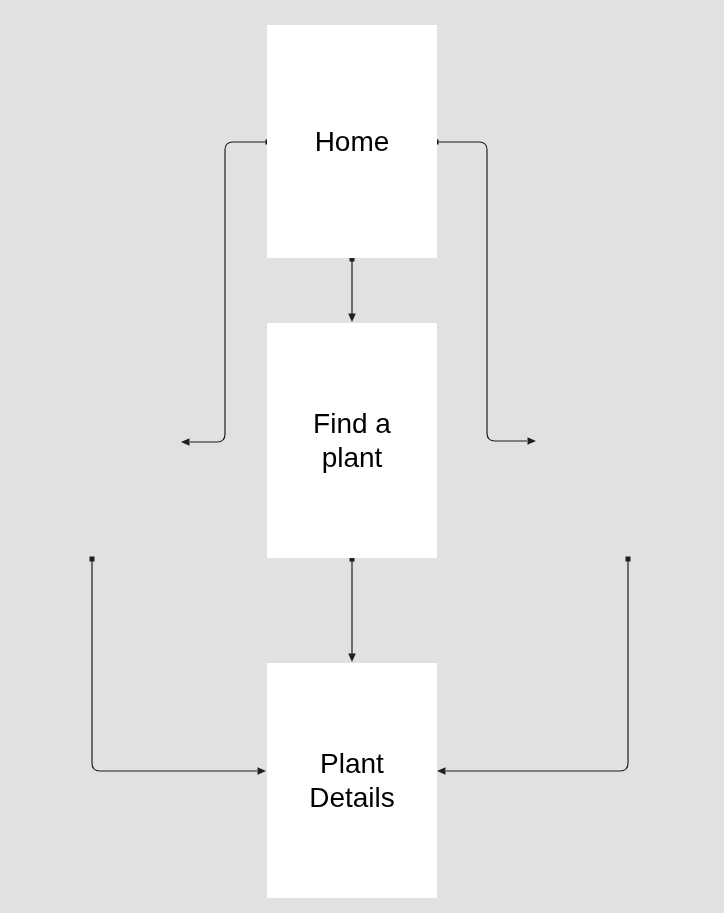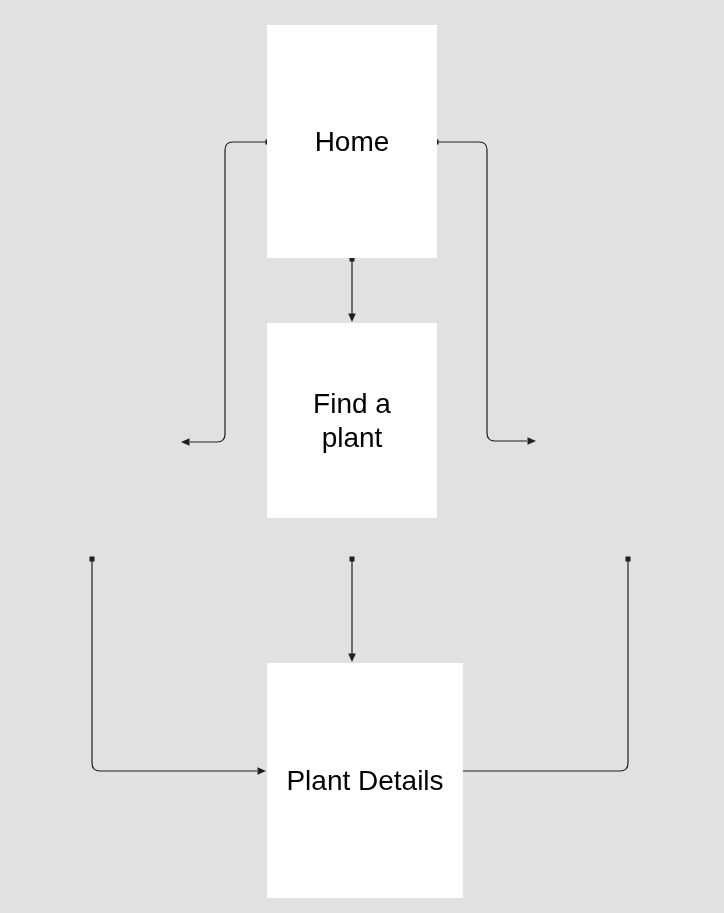--- a/index.html
+++ b/index.html
@@ -48,7 +48,7 @@
   }
   #node-home          { left: 267px; top: 25px;  width: 170px; height: 233px; }
   #node-whats-in-season { left: 10px;  top: 323px; width: 170px; height: 235px; }
-  #node-find-a-plant  { left: 267px; top: 323px; width: 170px; height: 195px; }
+  #node-find-a-plant  { left: 267px; top: 323px; width: 170px; height: 235px; }
   #node-my-plants     { left: 537px; top: 323px; width: 171px; height: 235px; }
   #node-plant-details { left: 267px; top: 663px; width: 196px; height: 235px; }
 </style>

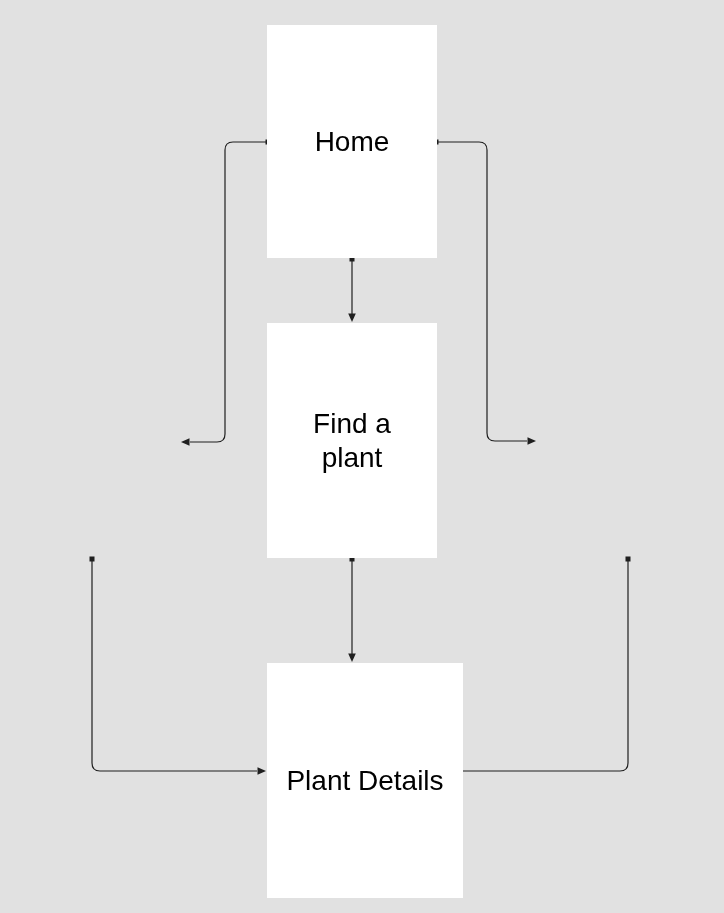--- a/index.html
+++ b/index.html
@@ -50,7 +50,7 @@
   #node-whats-in-season { left: 10px;  top: 323px; width: 170px; height: 235px; }
   #node-find-a-plant  { left: 267px; top: 323px; width: 170px; height: 235px; }
   #node-my-plants     { left: 537px; top: 323px; width: 171px; height: 235px; }
-  #node-plant-details { left: 267px; top: 663px; width: 196px; height: 235px; }
+  #node-plant-details { left: 267px; top: 663px; width: 170px; height: 235px; }
 </style>
 </head>
 <body>

